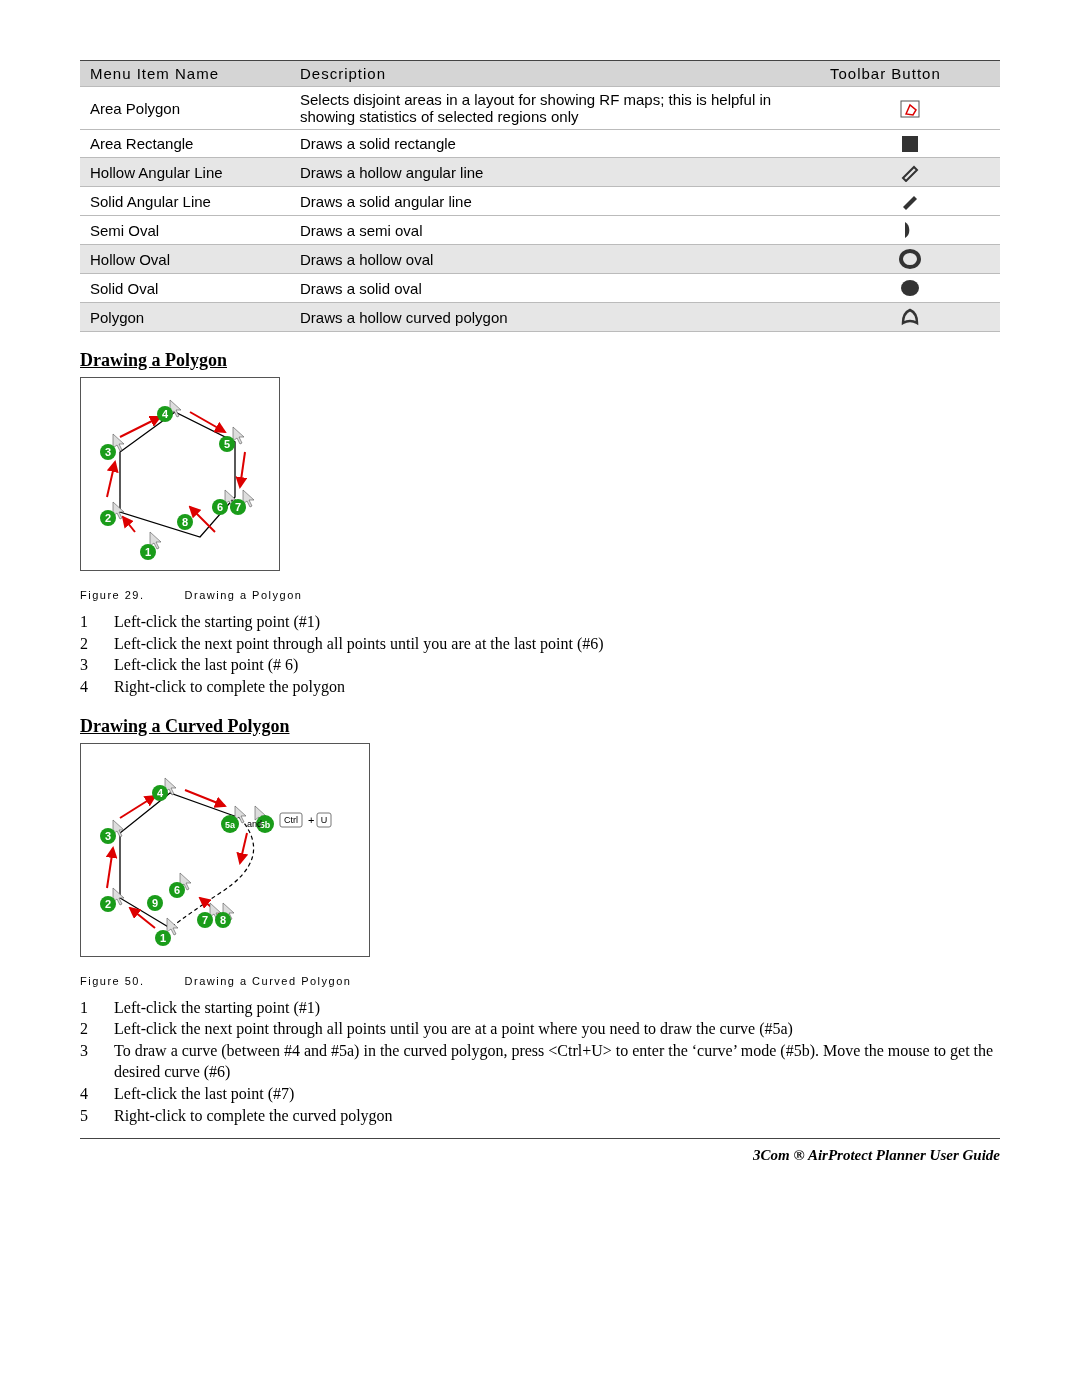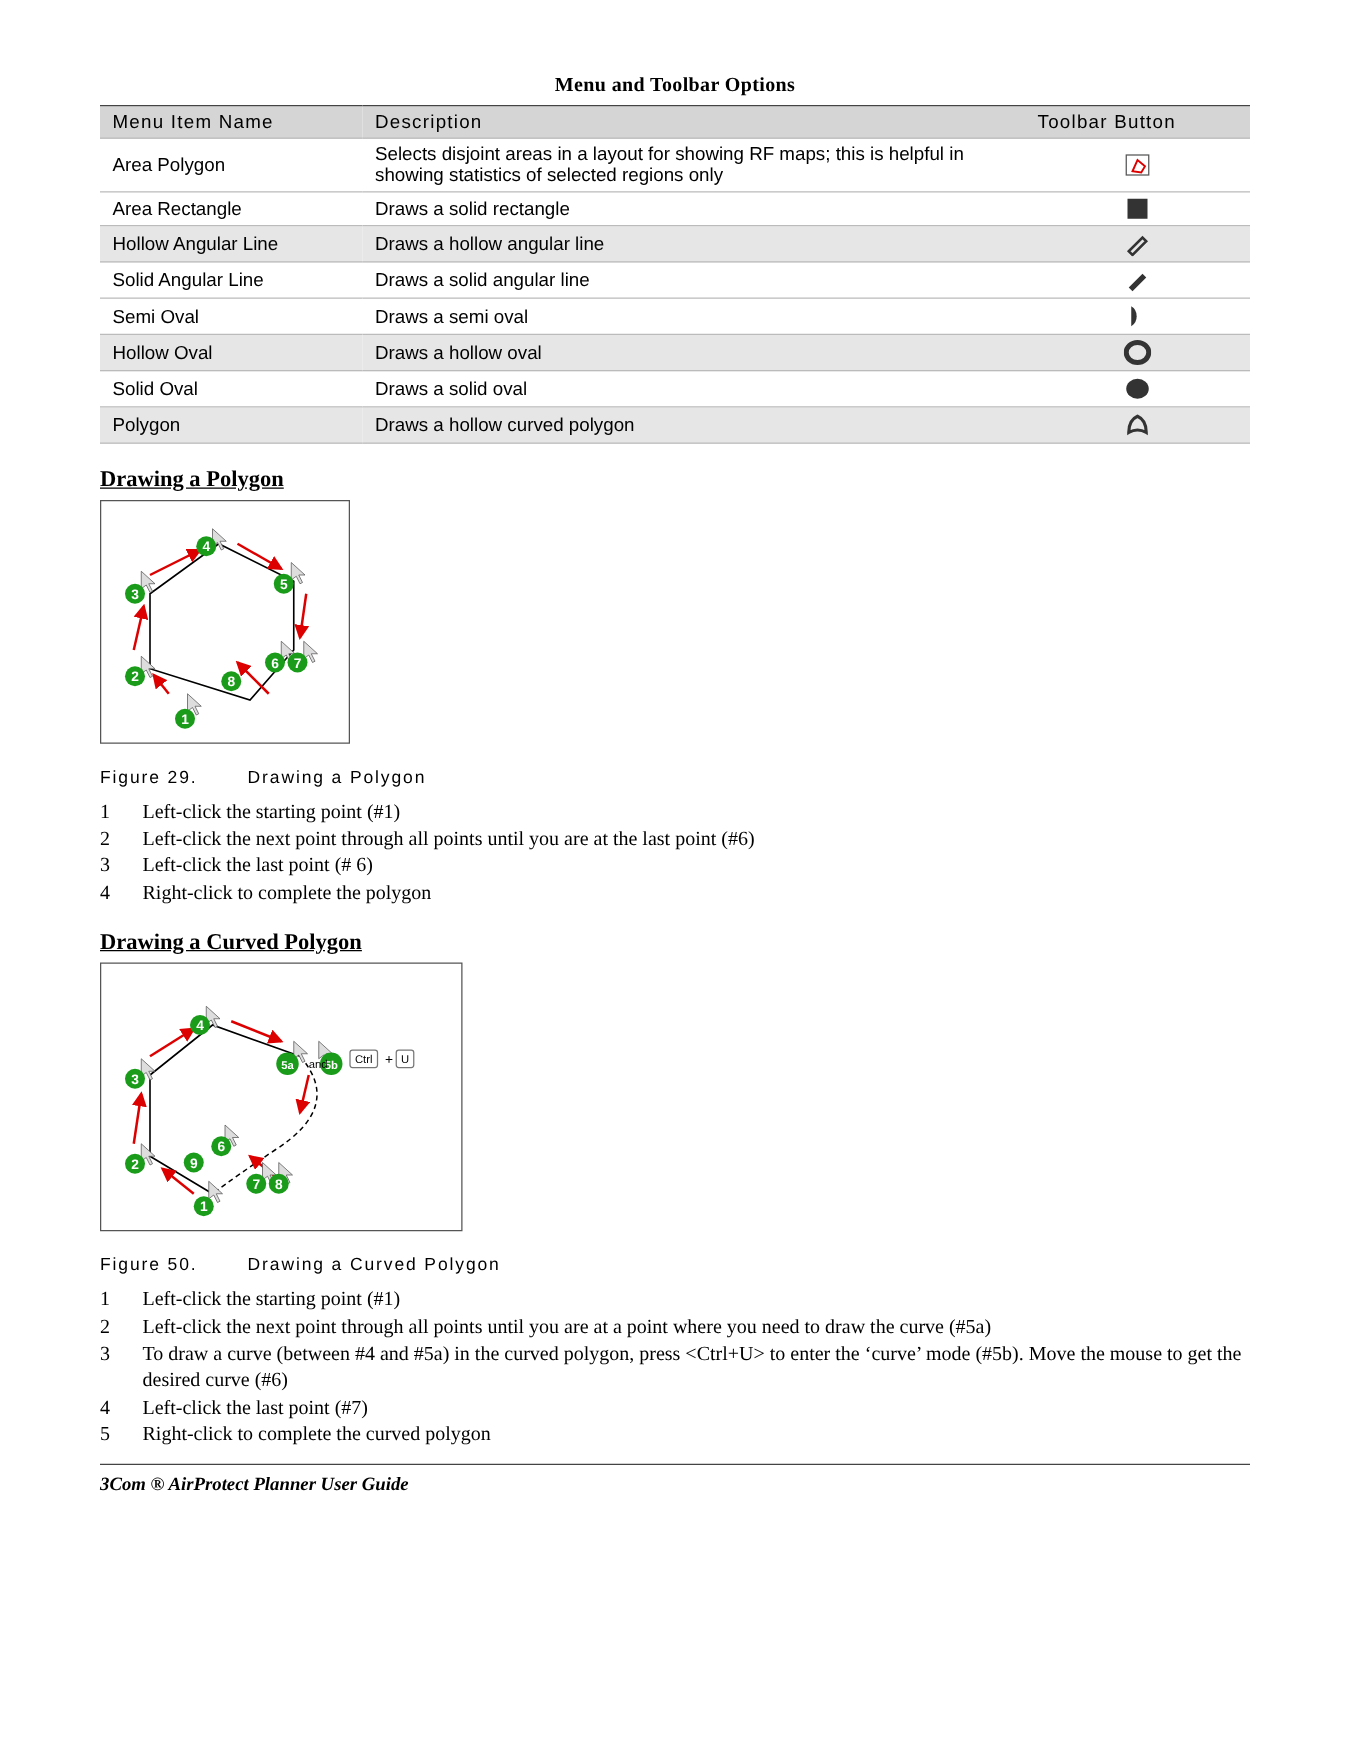--- a/index.html
+++ b/index.html
@@ -105,7 +105,6 @@
 <body>
 
 <div class="page">
-  <div class="section-title">Menu and Toolbar Options</div>
 
   <table class="menu-table">
     <thead>

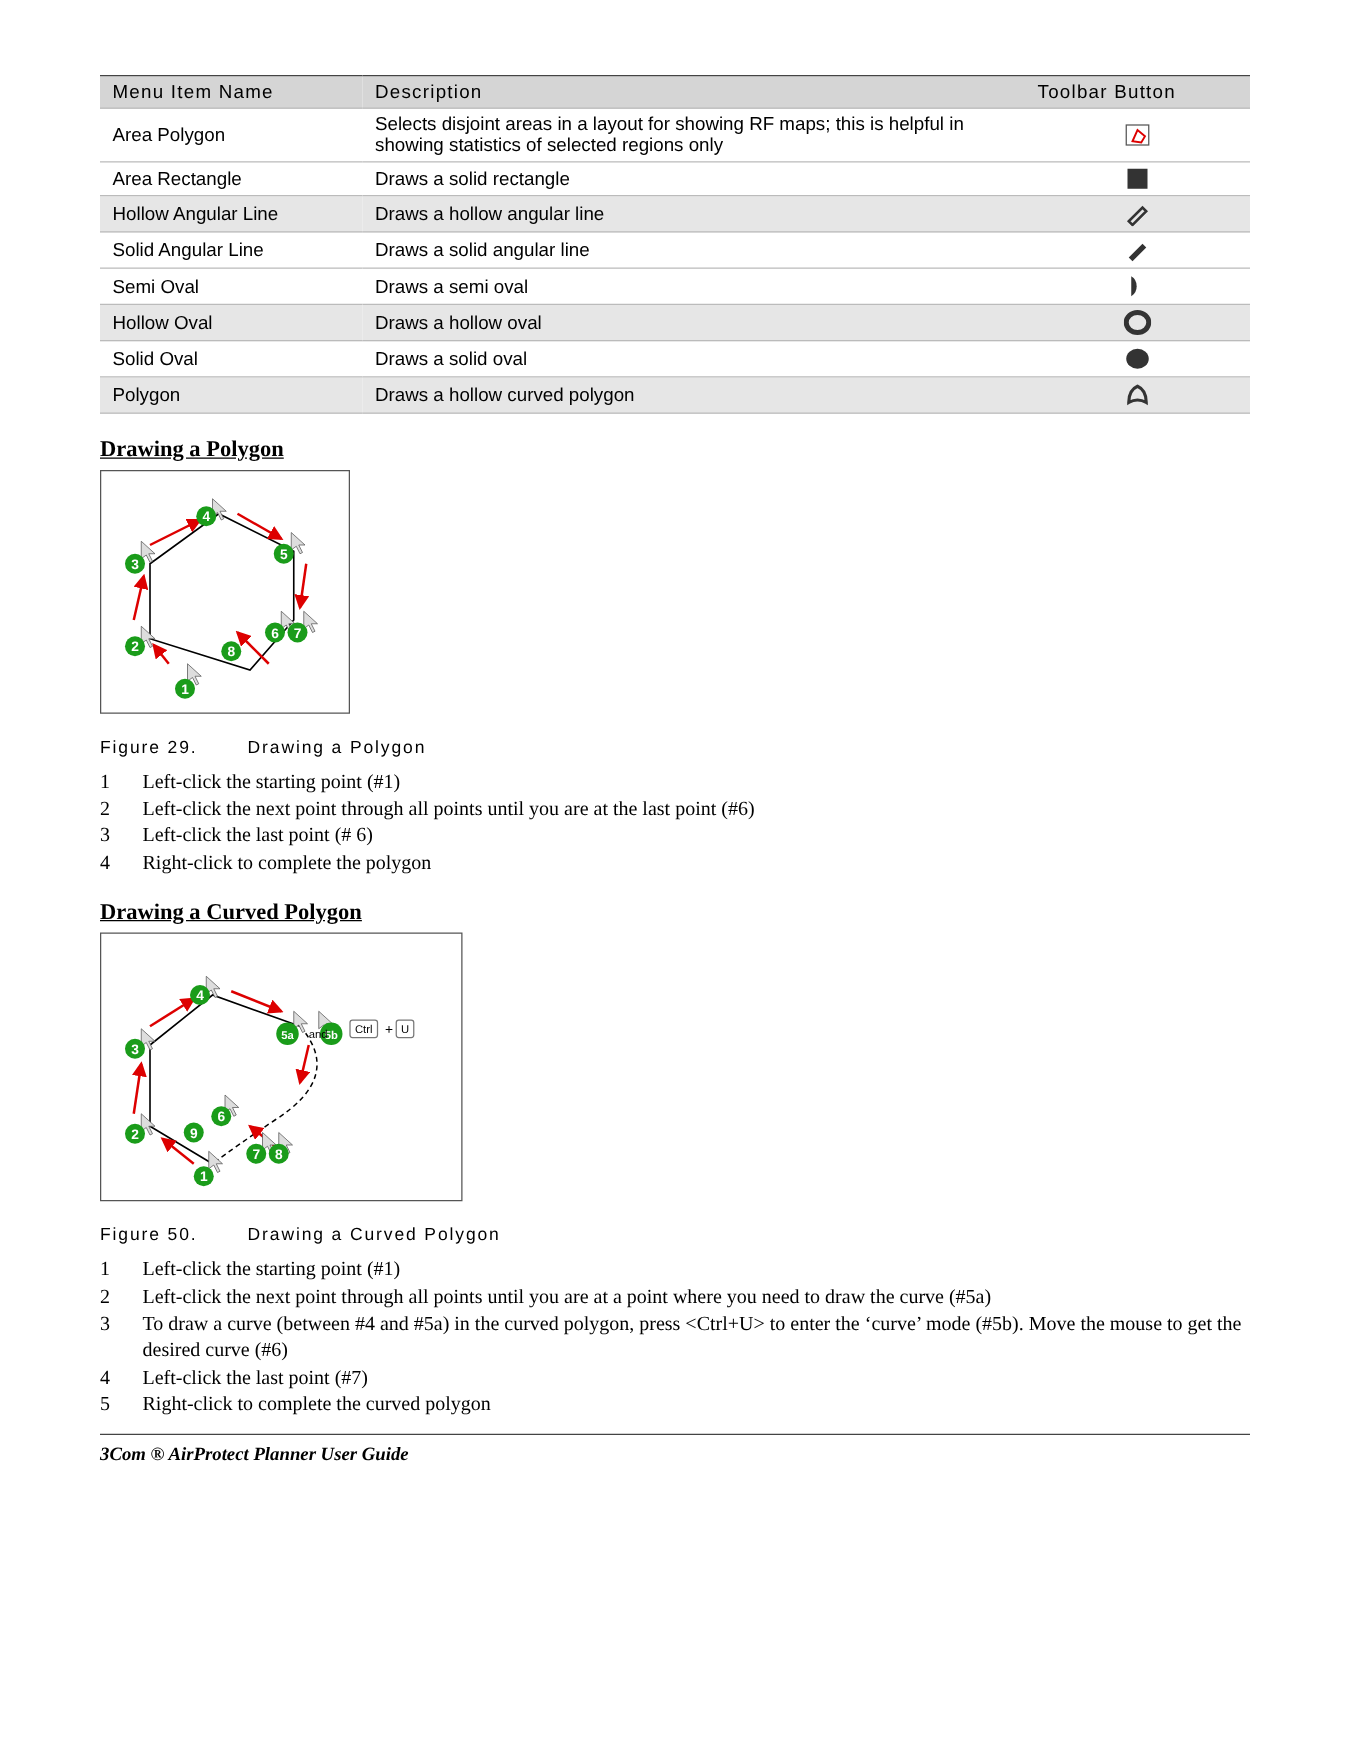--- a/index.html
+++ b/index.html
@@ -61,7 +61,7 @@
   }
   .fig-caption {
     font-family: Arial, Helvetica, sans-serif;
-    font-size: 14px;
+    font-size: 11px;
     letter-spacing: 1.5px;
     margin: 6px 0 10px 0;
   }

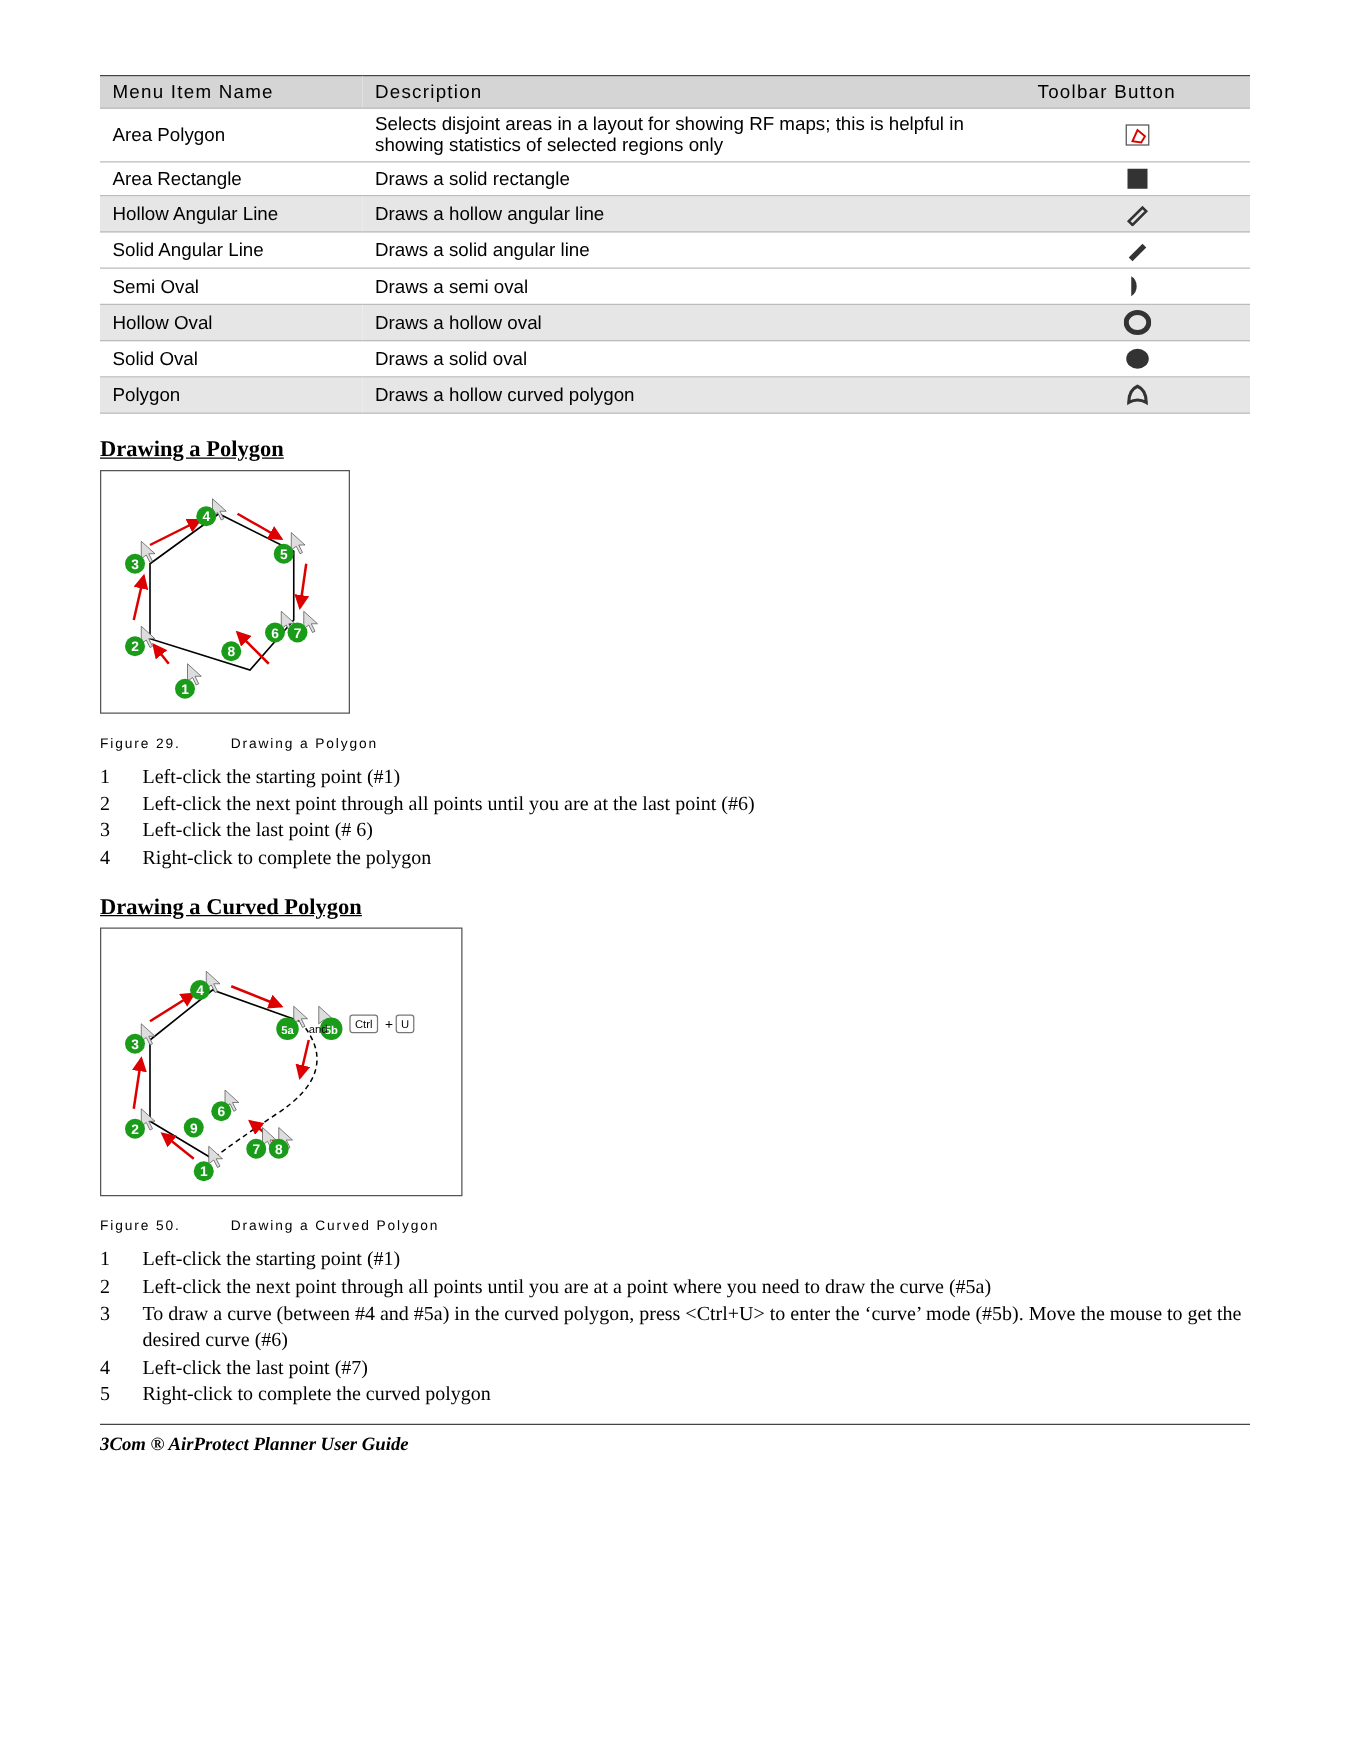--- a/index.html
+++ b/index.html
@@ -93,7 +93,7 @@
   }
   .footer-rule { border: none; border-top: 1px solid #444; margin: 6px 0 8px 0; }
   .footer-title {
-    text-align: left;
+    text-align: right;
     font-style: italic;
     font-weight: bold;
     font-size: 15px;

